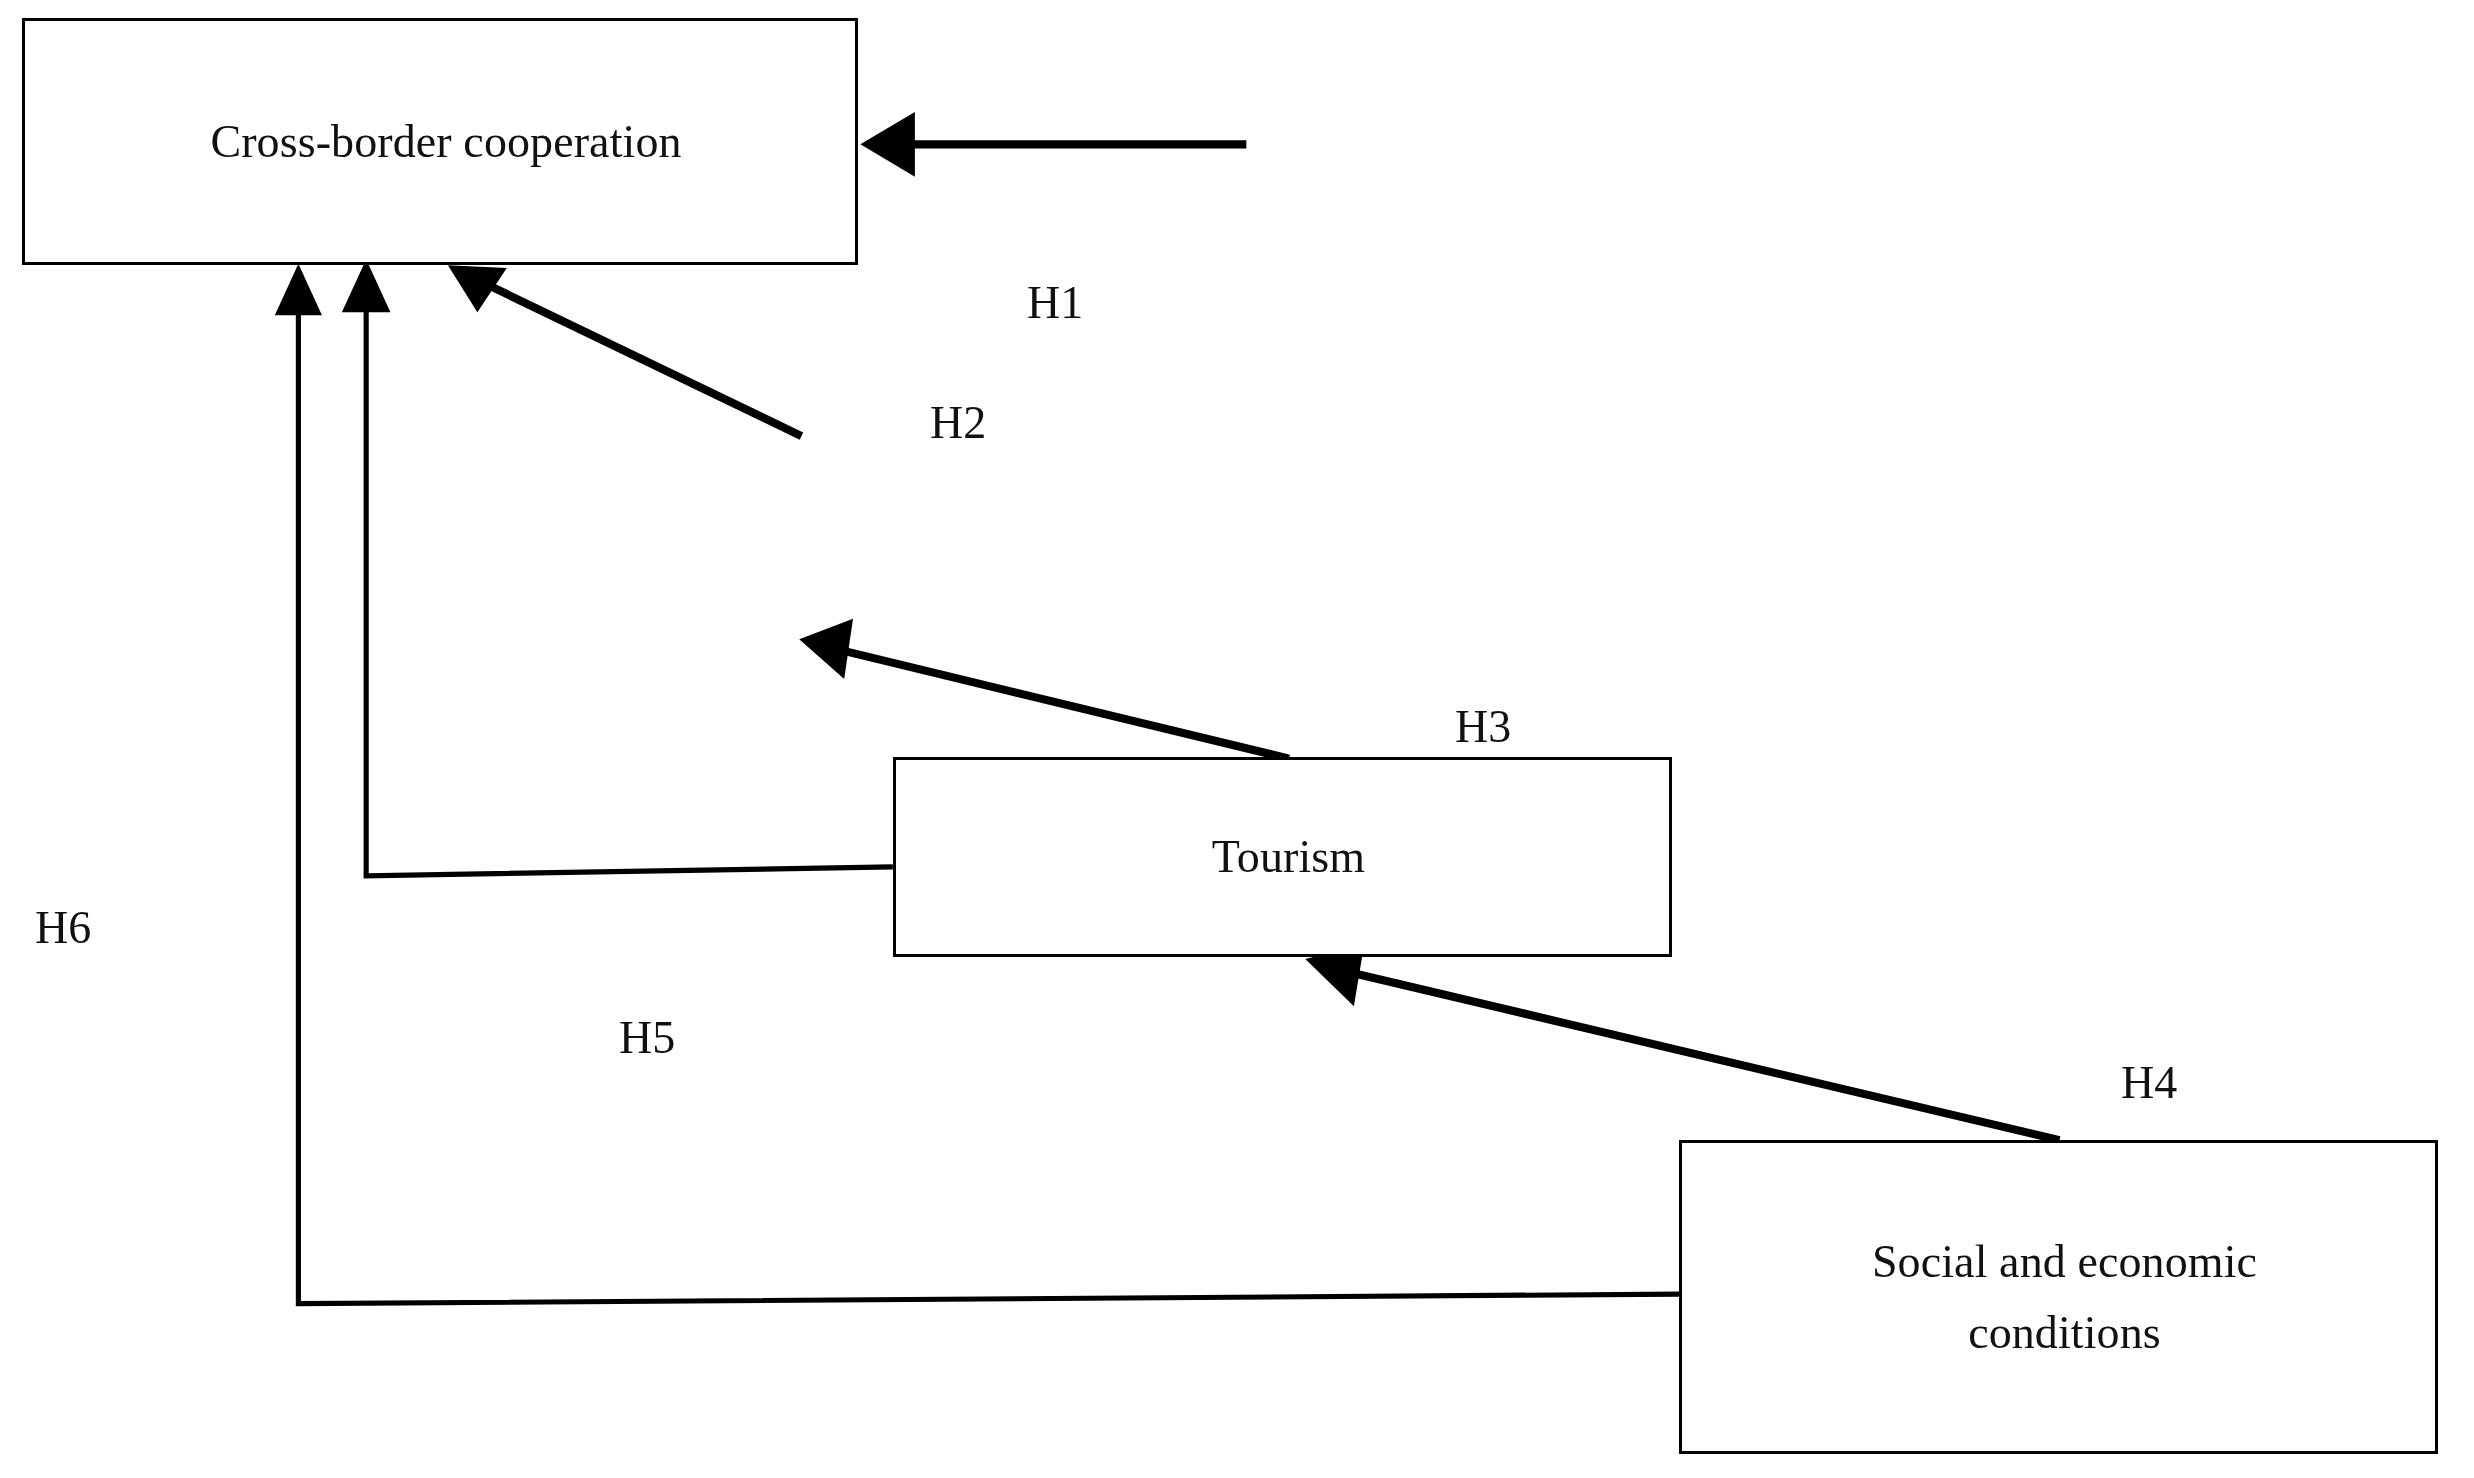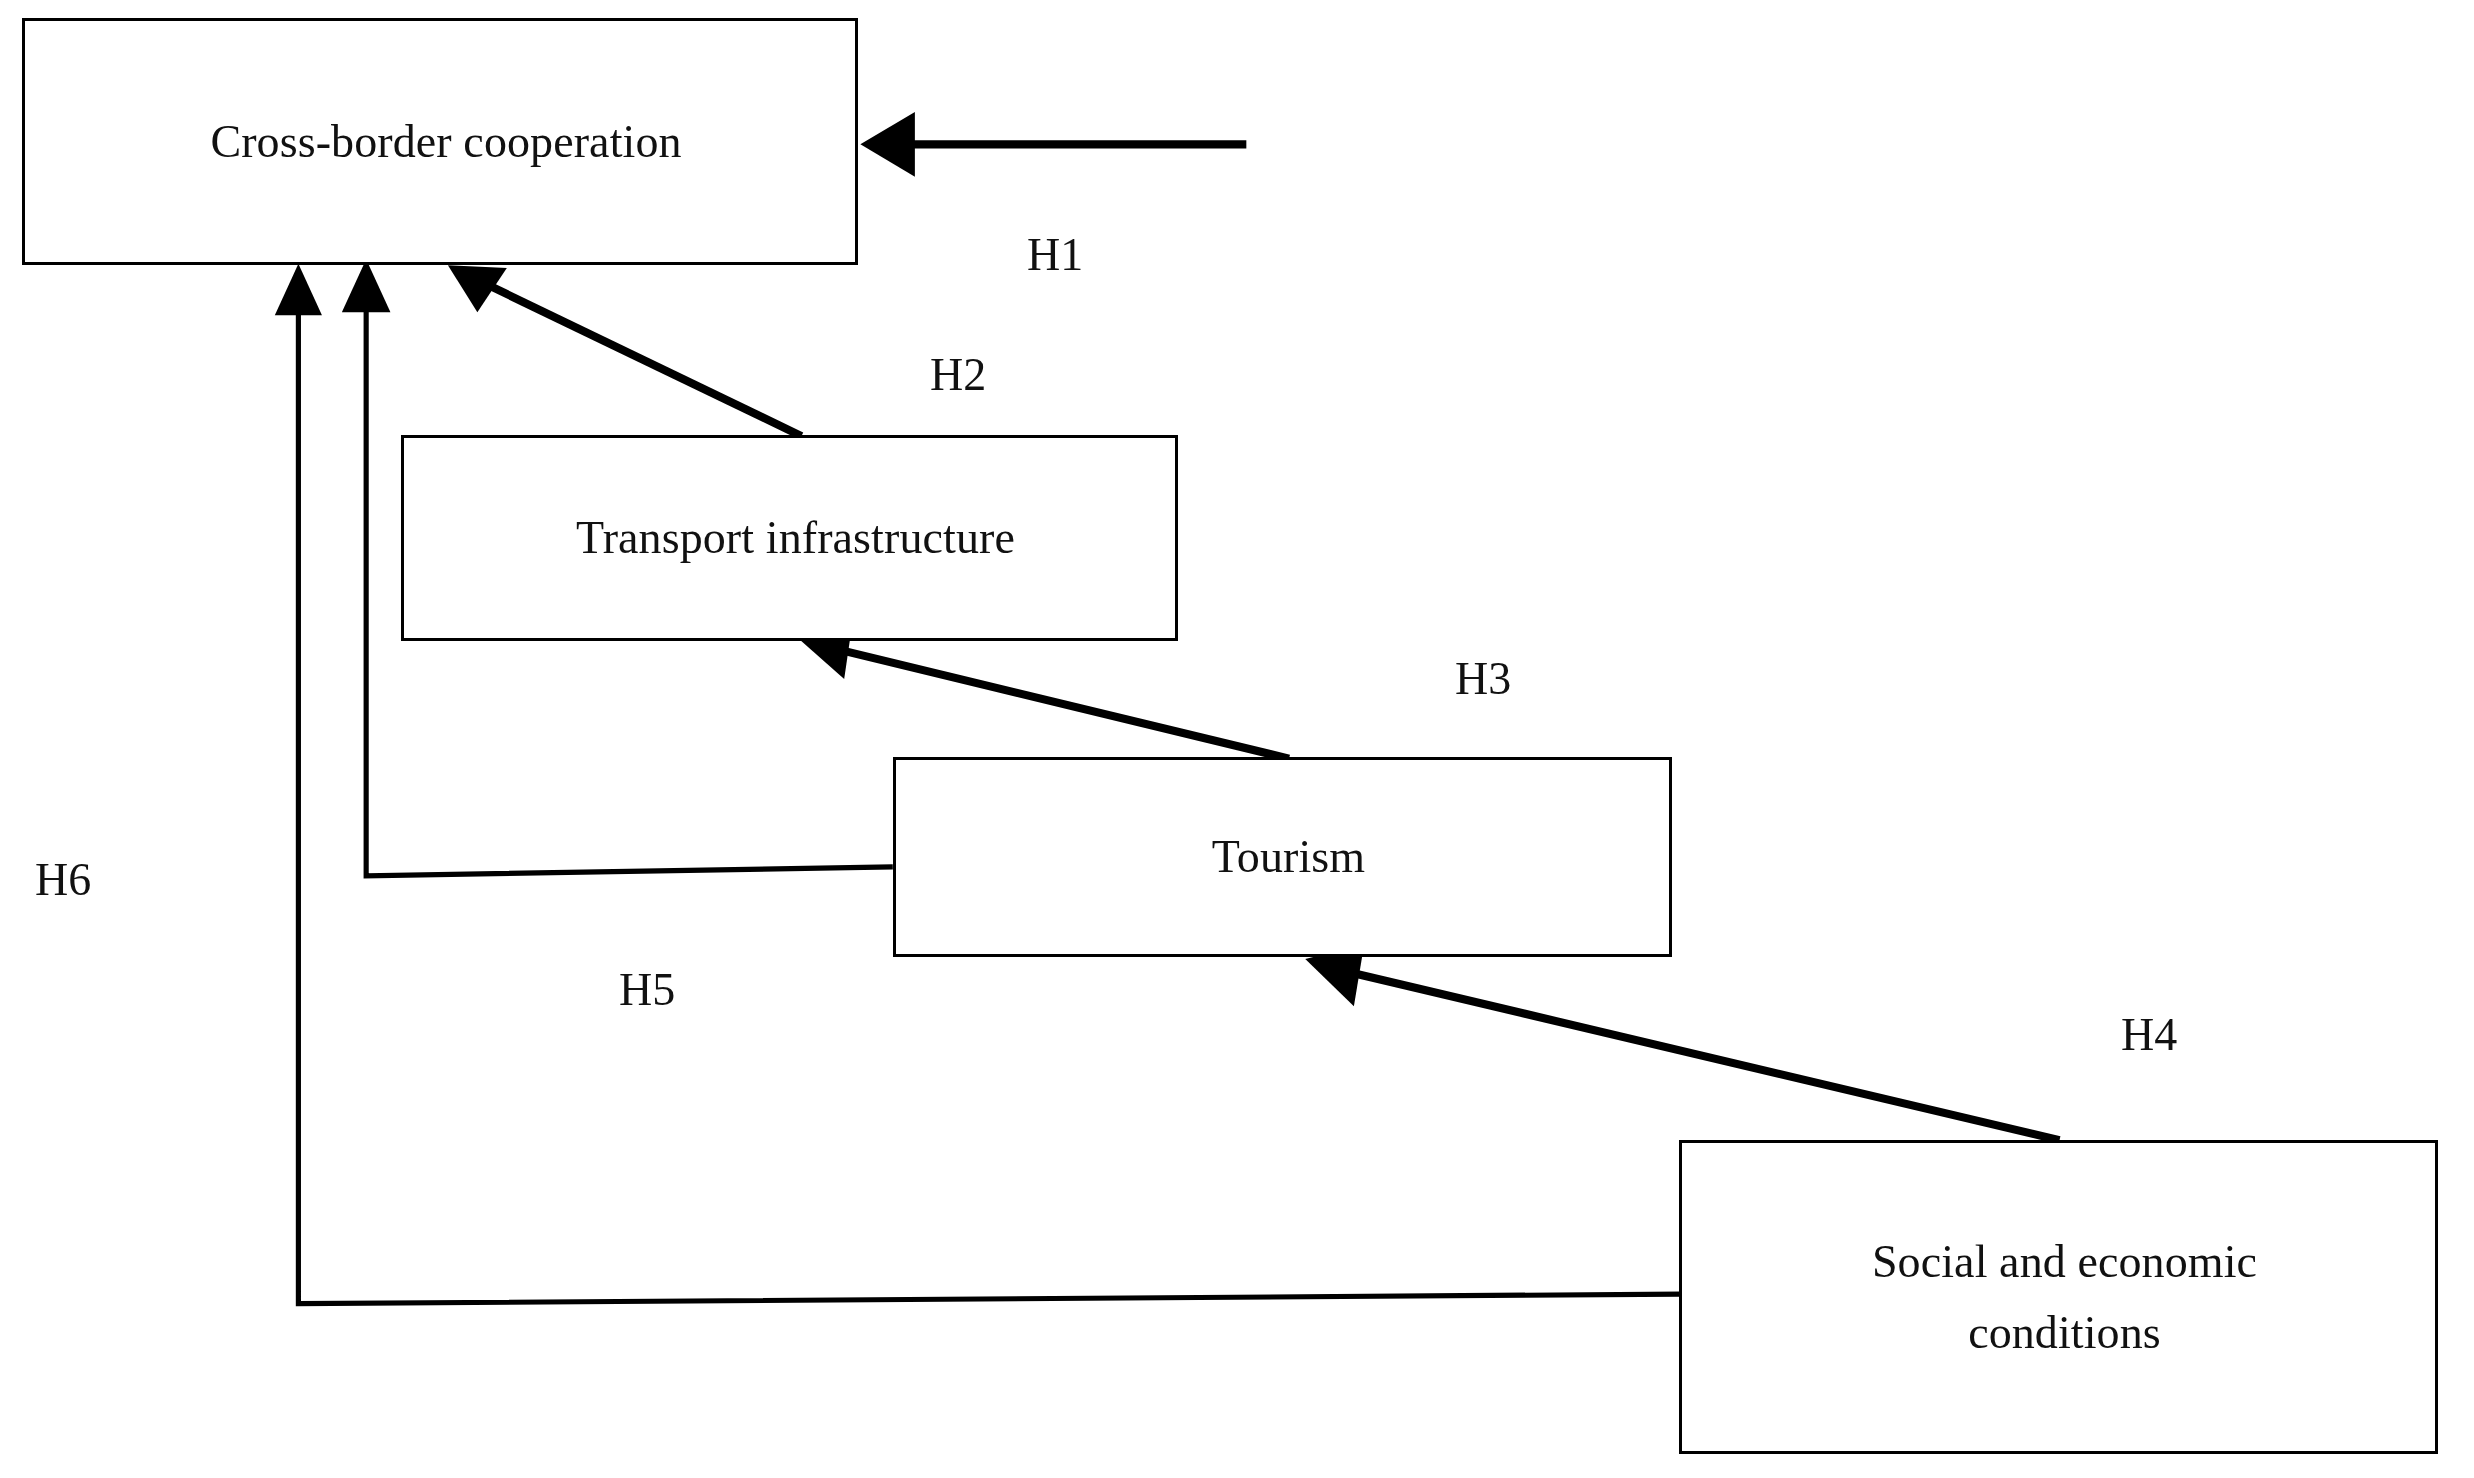--- a/index.html
+++ b/index.html
@@ -41,6 +41,7 @@
     color: #111111;
     z-index: 4;
     white-space: nowrap;
+    margin-top: 48px;
   }
   #edges {
     position: absolute;

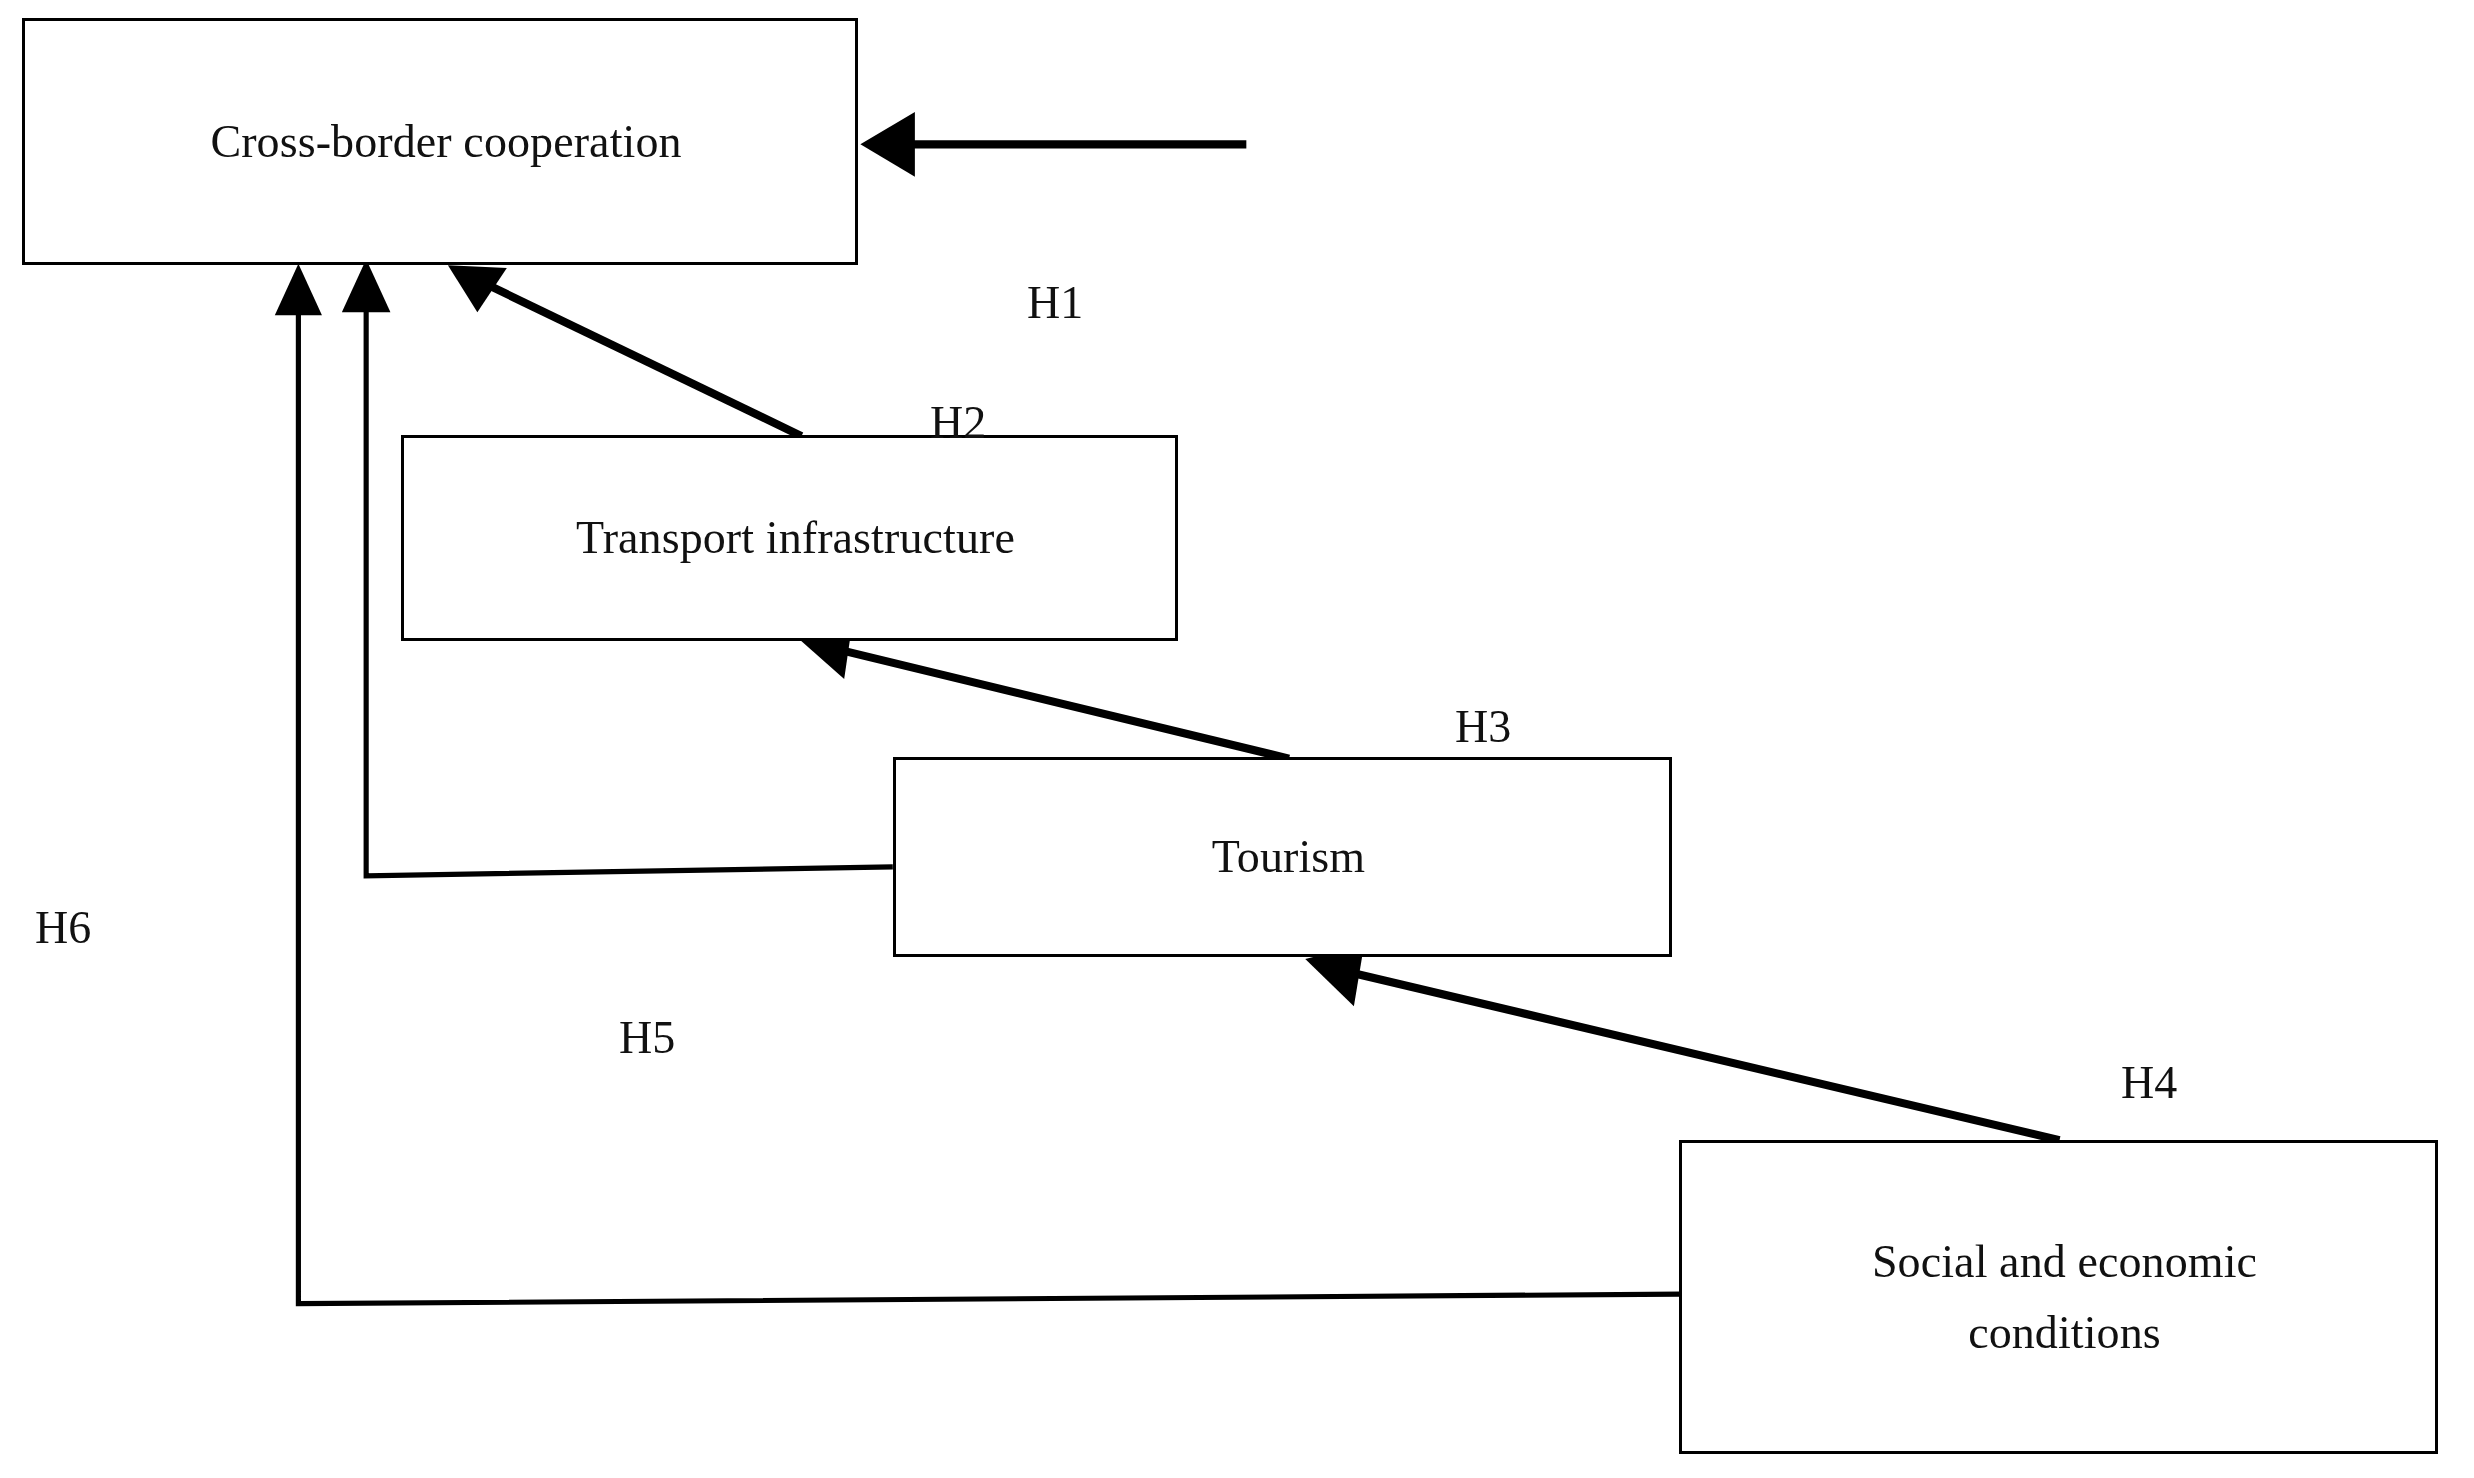--- a/index.html
+++ b/index.html
@@ -96,9 +96,6 @@
   </div>
 
 
-  <div class="node" style="left:401px; top:435px; width:777px; height:206px;">
-    <span class="node-label">Transport infrastructure</span>
-  </div>
 
   <div class="node" style="left:1679px; top:1140px; width:759px; height:314px;">
     <span class="node-label">Social and economic

